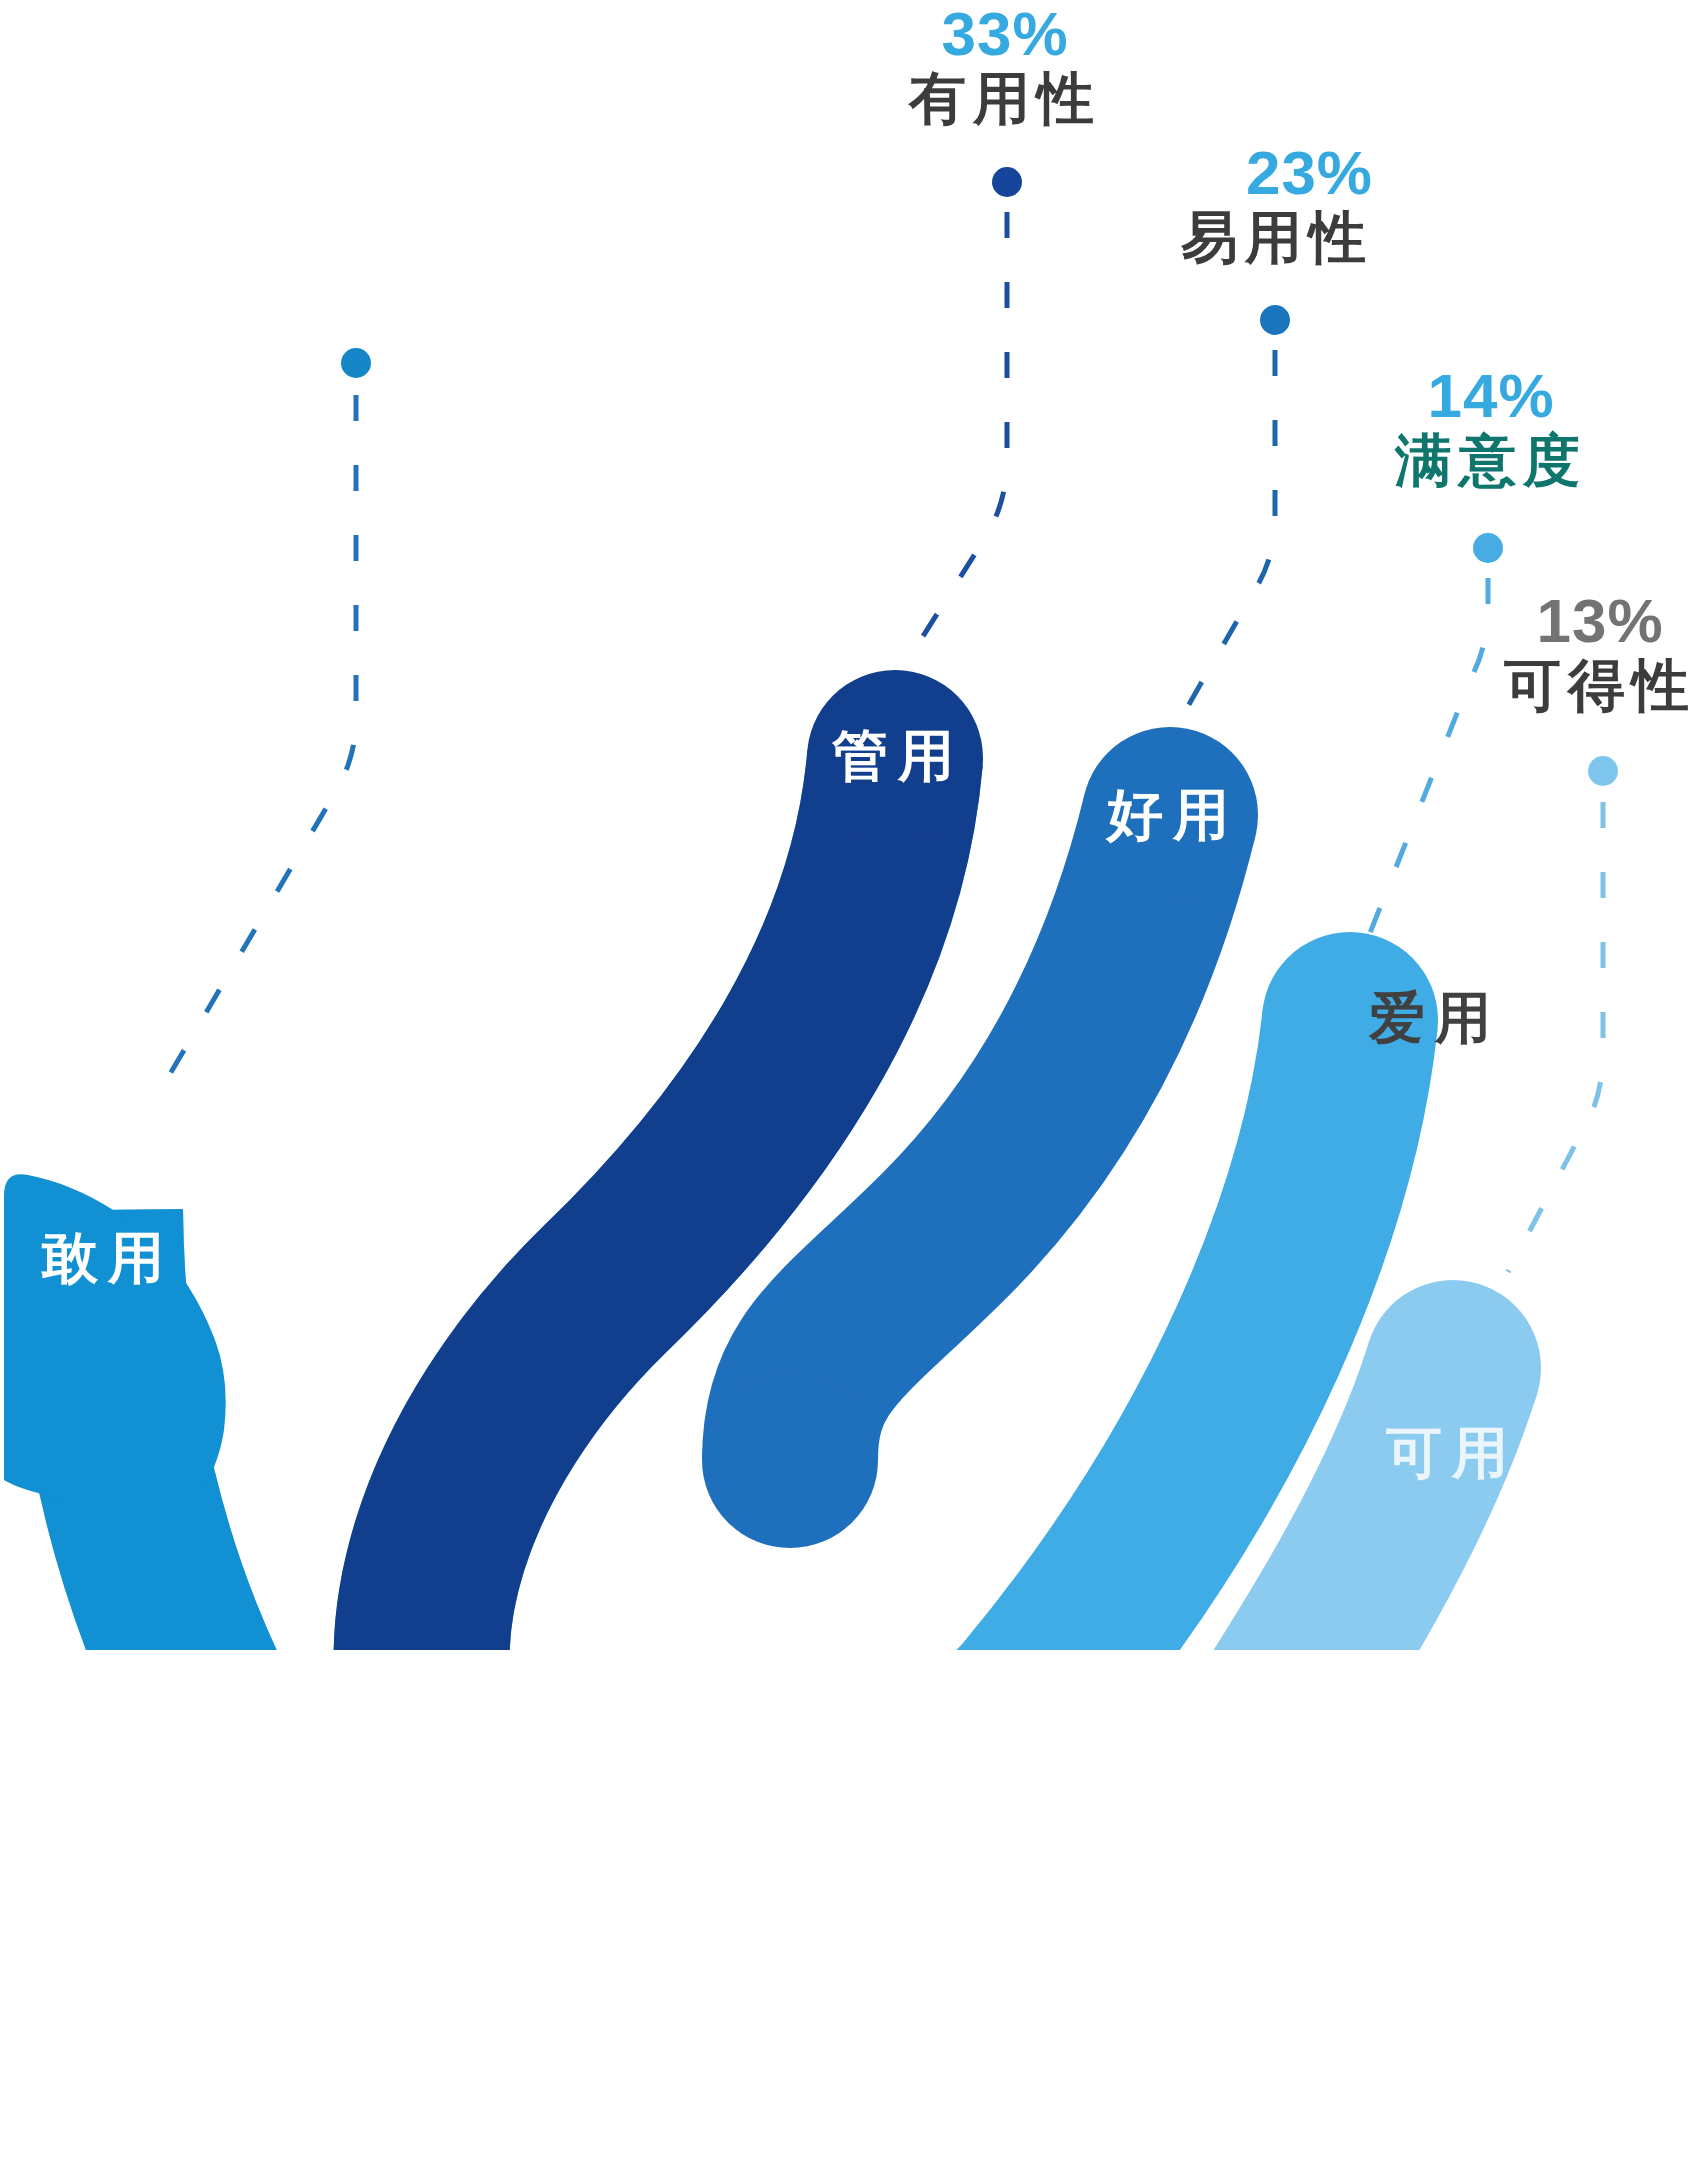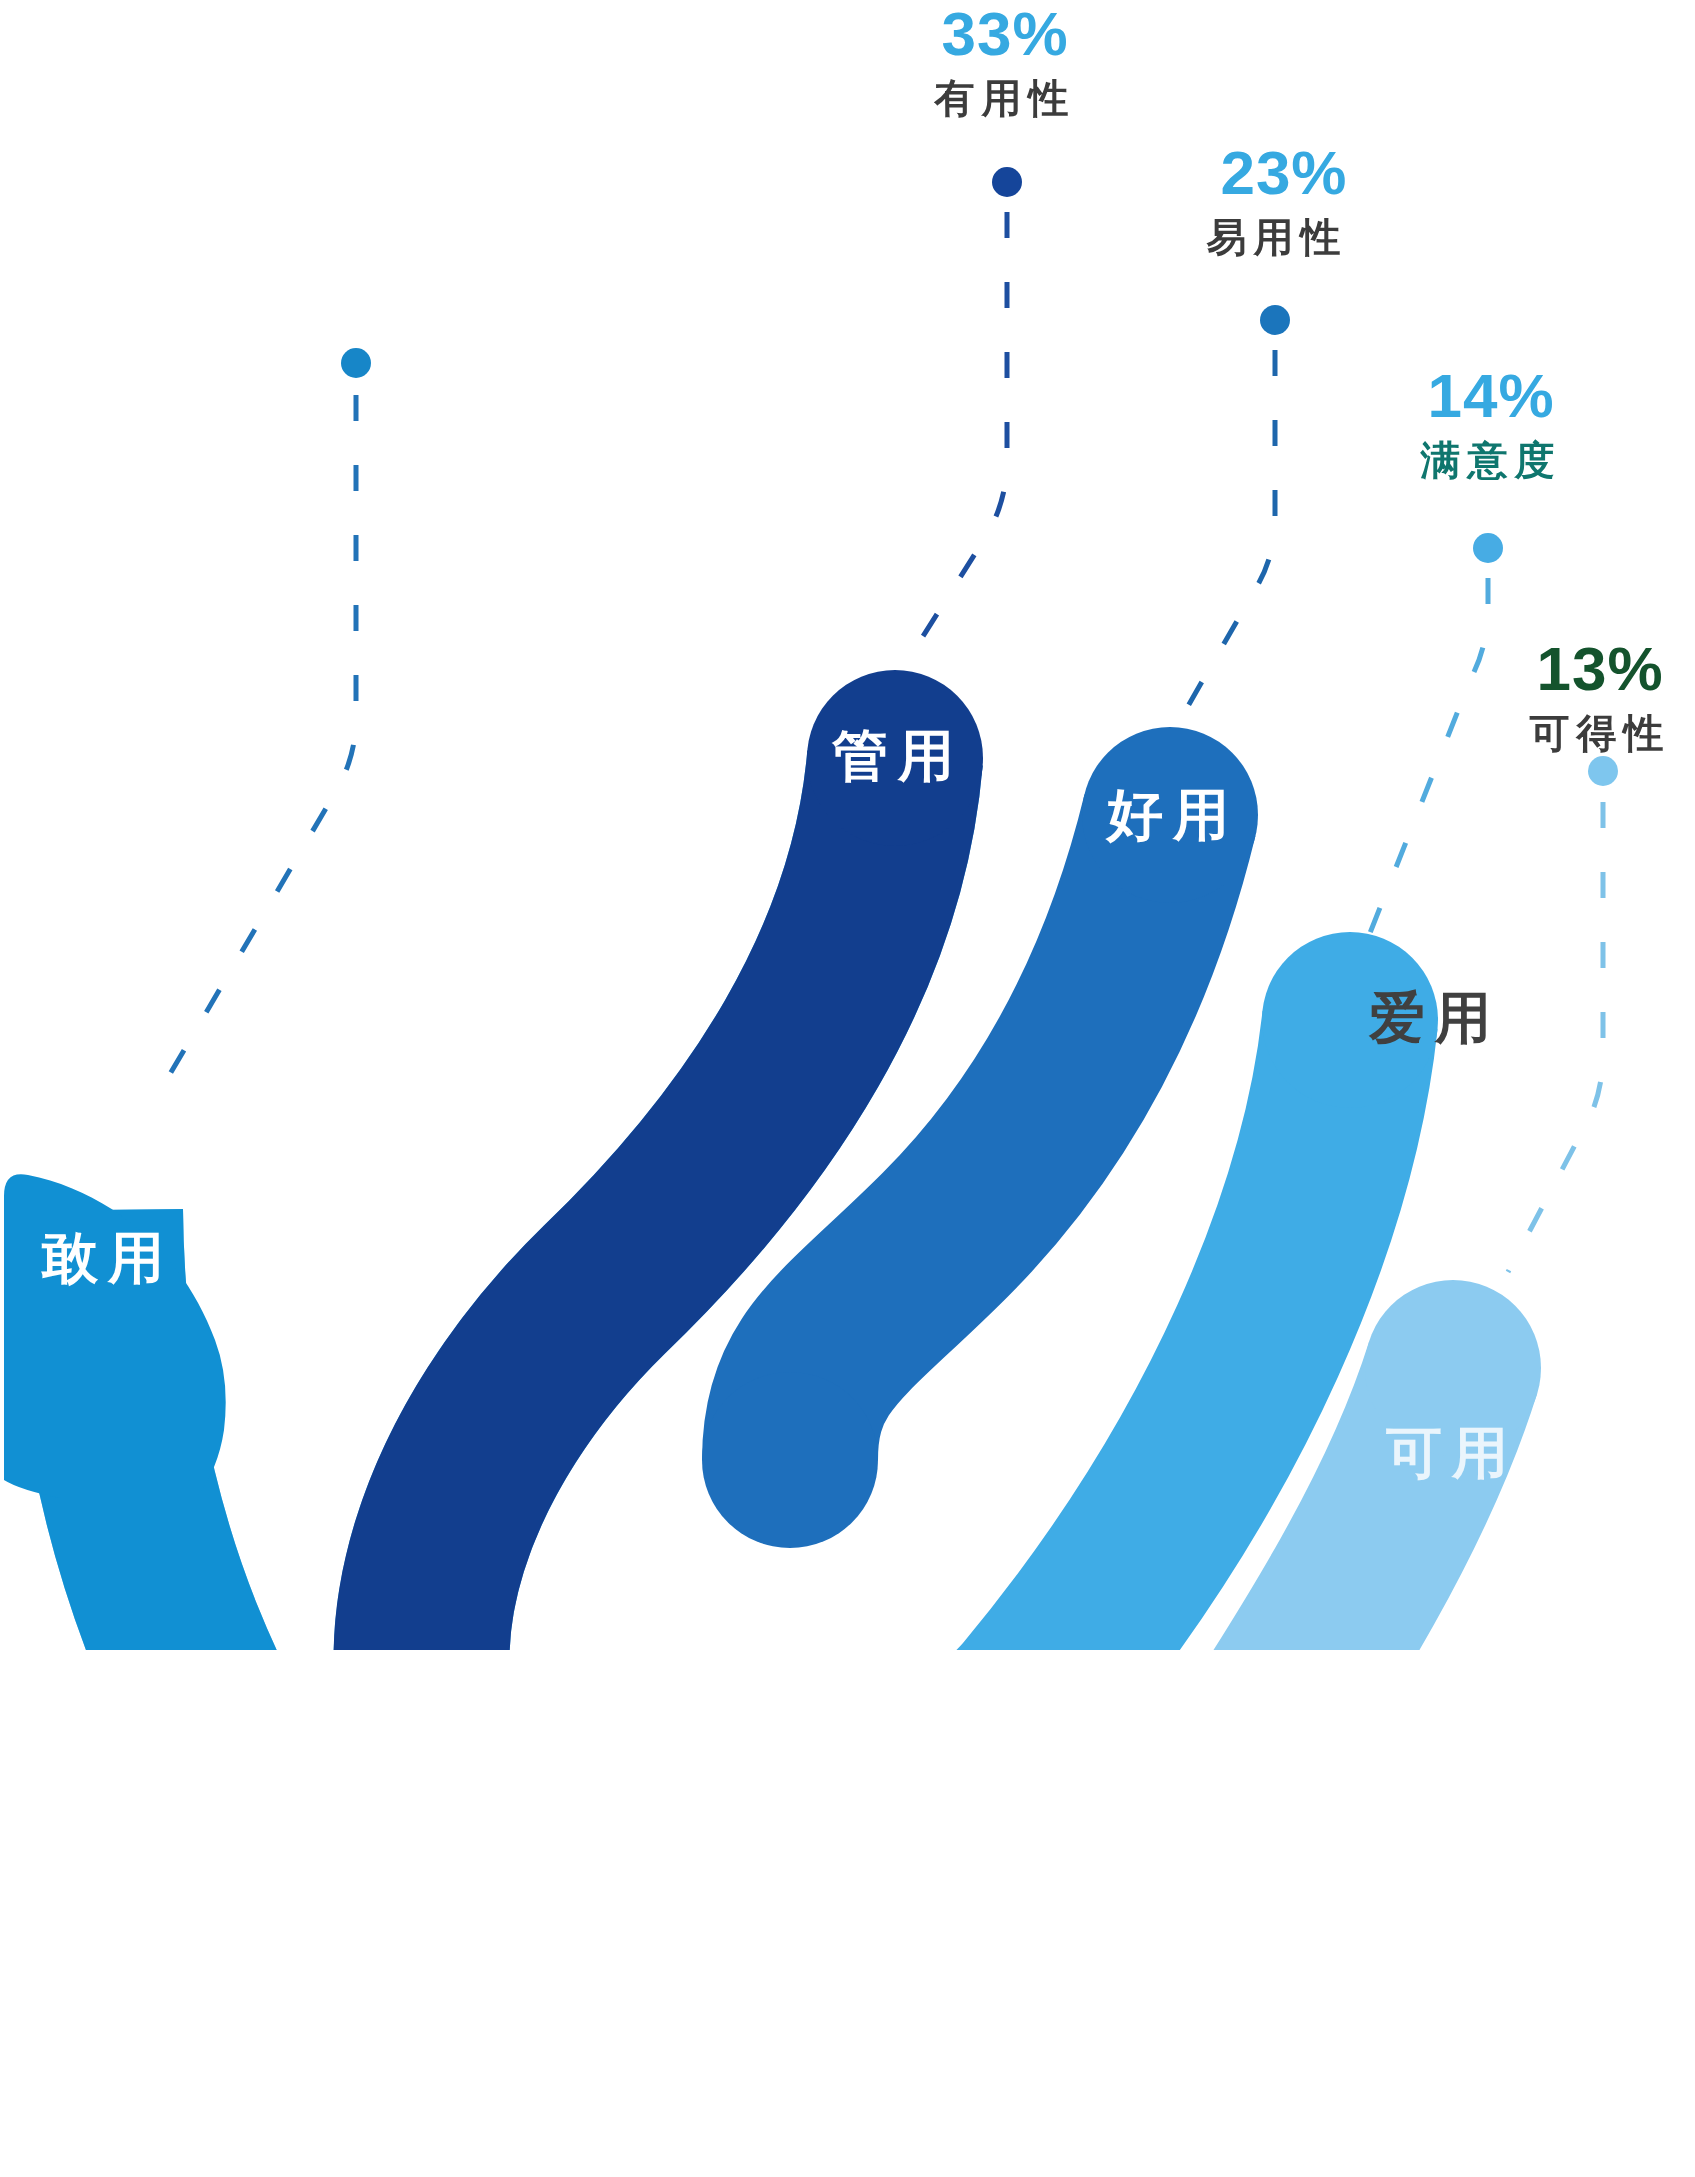--- a/index.html
+++ b/index.html
@@ -8,7 +8,7 @@
   .stage svg{position:absolute;left:0;top:0;}
   .callout{position:absolute;transform:translateX(-50%);text-align:center;white-space:nowrap;}
   .pct{font-size:62px;font-weight:700;line-height:66px;letter-spacing:1px;}
-  .cname{font-size:40px;font-weight:700;line-height:62px;letter-spacing:7px;}
+  .cname{font-size:57px;font-weight:700;line-height:62px;letter-spacing:7px;}
   .finger-label{position:absolute;transform:translate(-50%,-50%);font-size:56px;font-weight:700;
     letter-spacing:10px;white-space:nowrap;padding-left:10px;}
 </style>

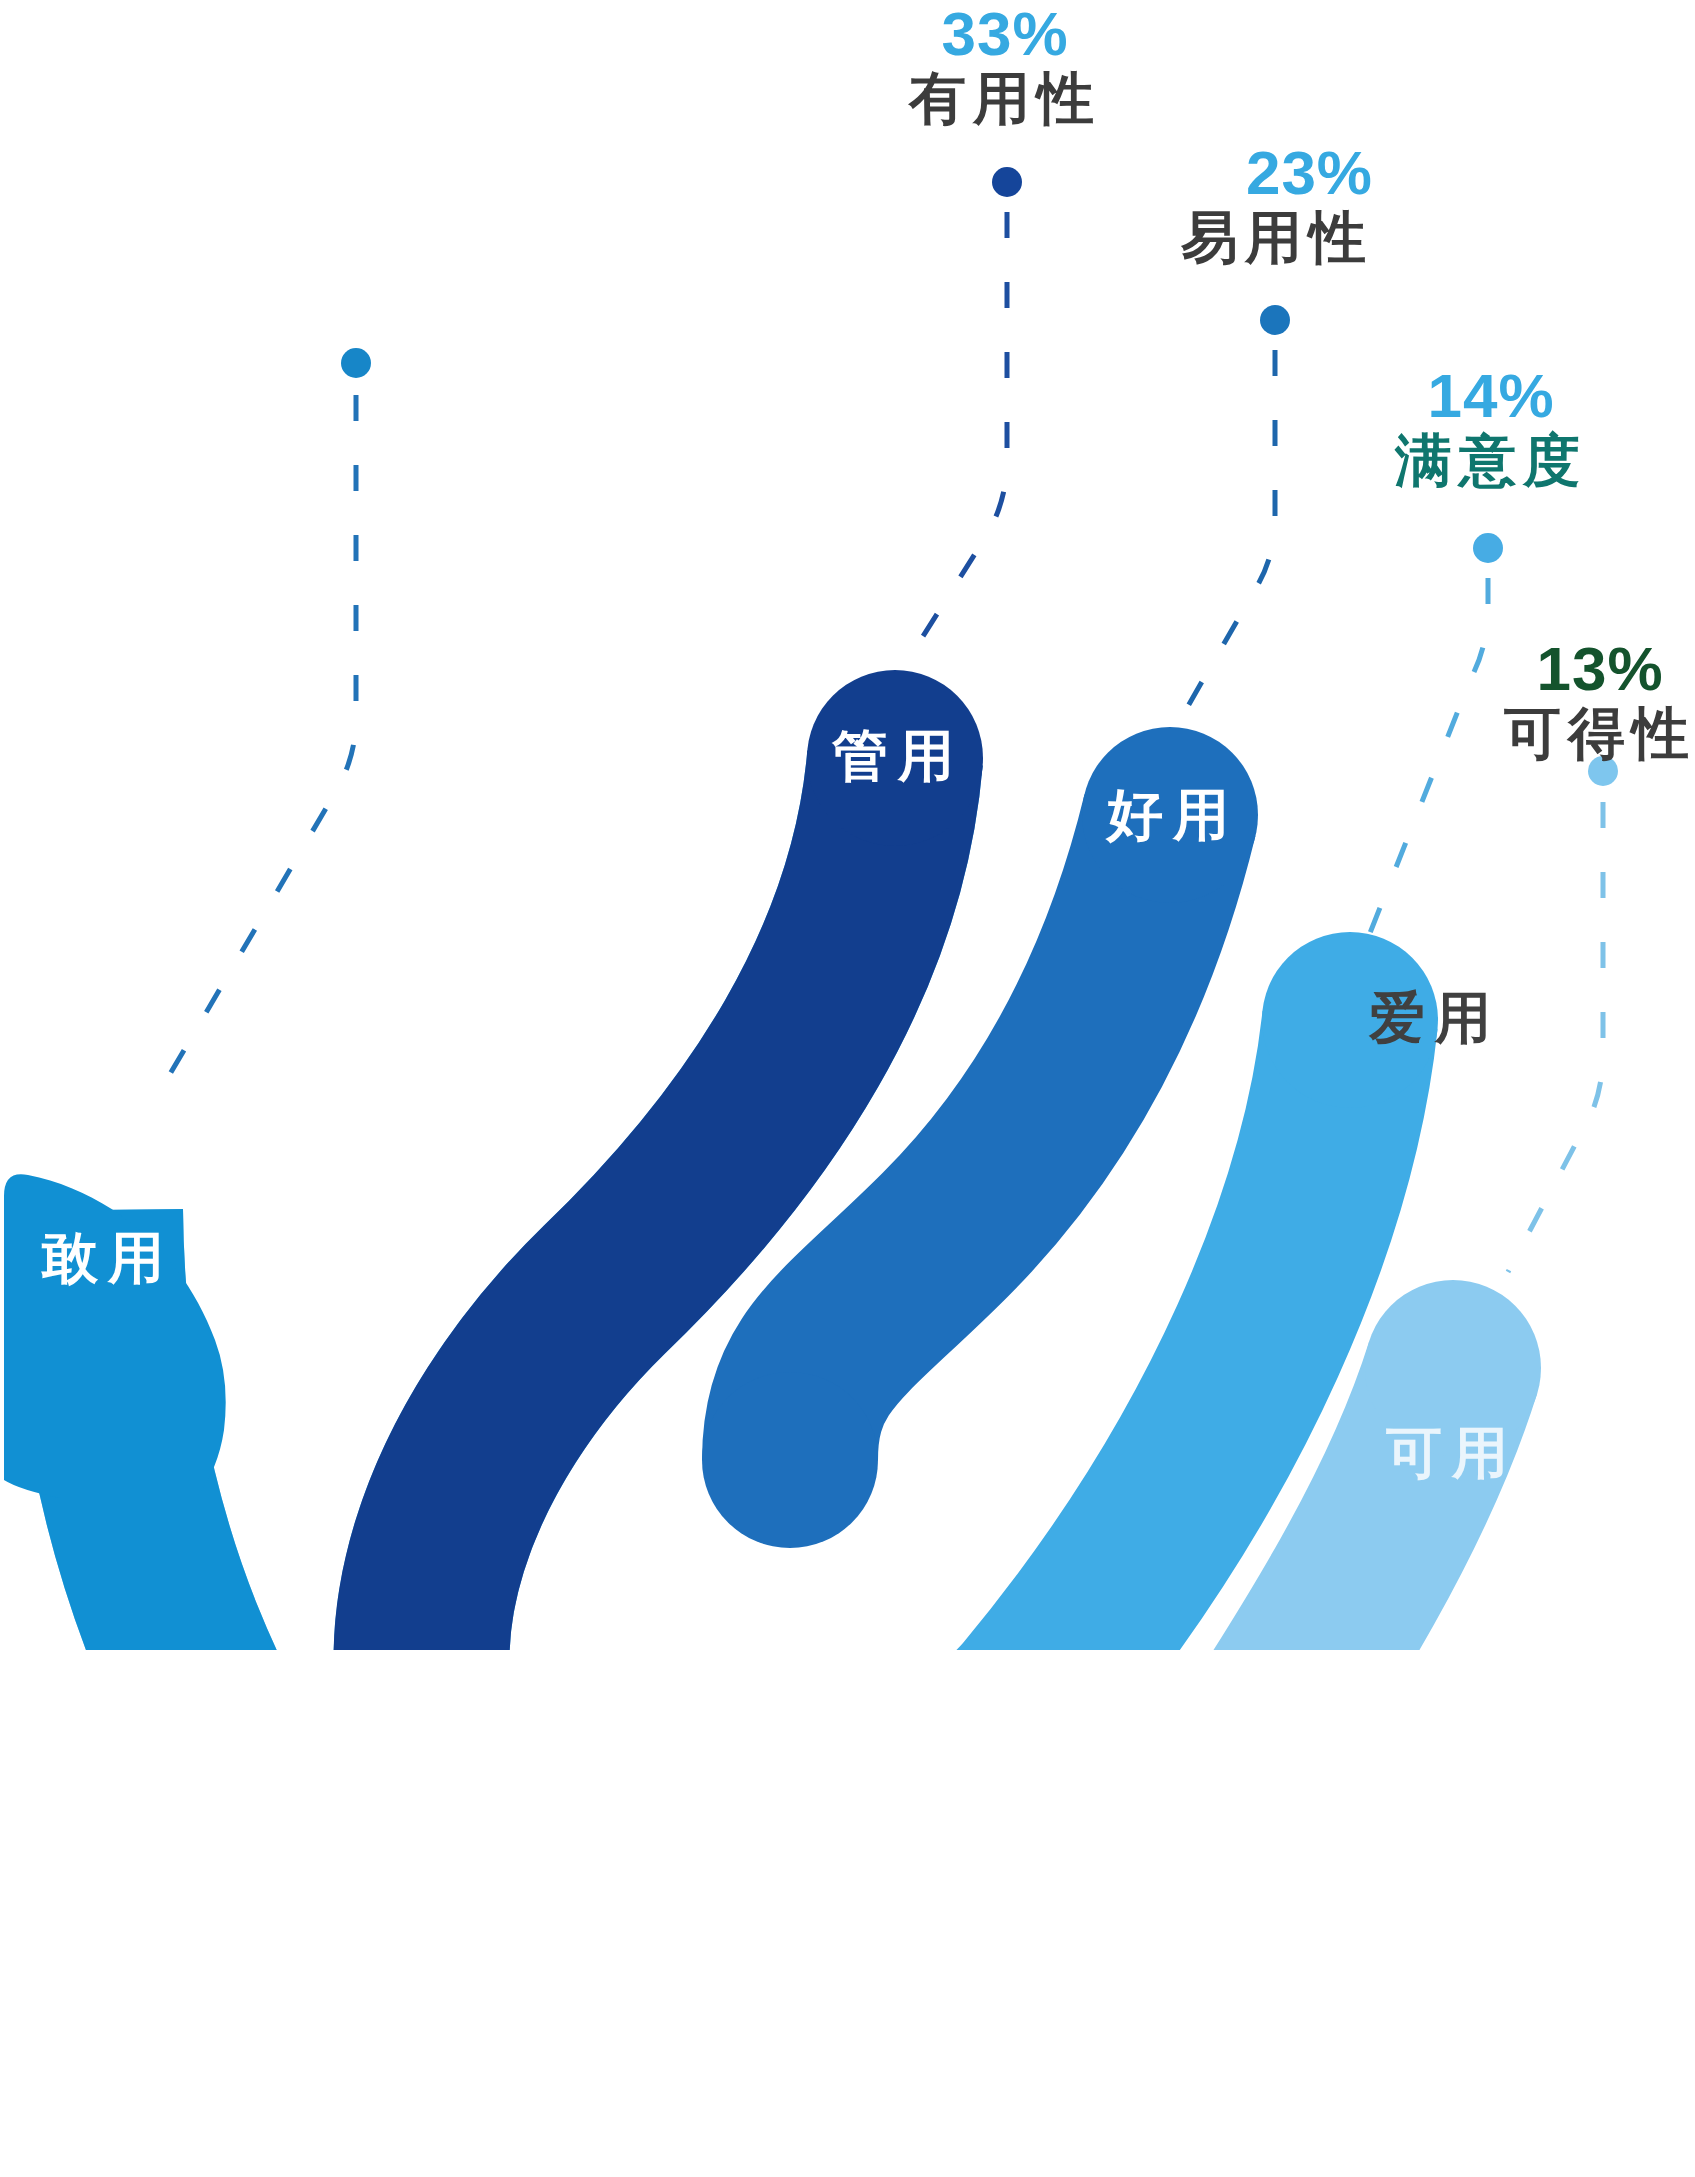--- a/index.html
+++ b/index.html
@@ -74,7 +74,7 @@
     <div class="cname" style="color: #0f766e;">满意度</div>
   </div>
   <div class="callout" style="left:1600px;top:588px">
-    <div class="pct" style="color: #14532d; margin-top: 48px;">13%</div>
+    <div class="pct" style="color: #737373;">13%</div>
     <div class="cname" style="color: rgb(60, 60, 60);">可得性</div>
   </div>
 

